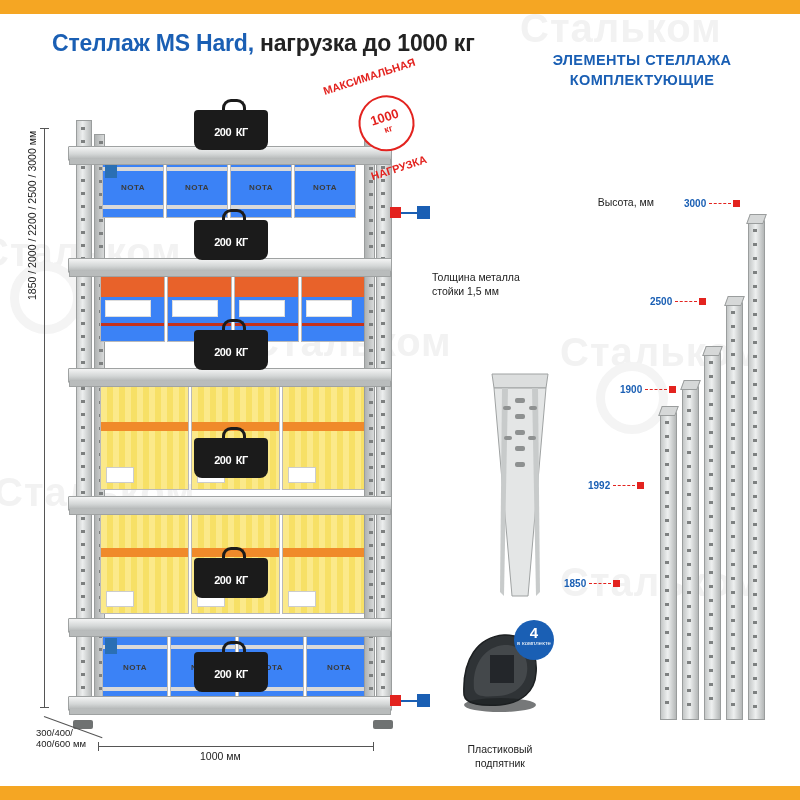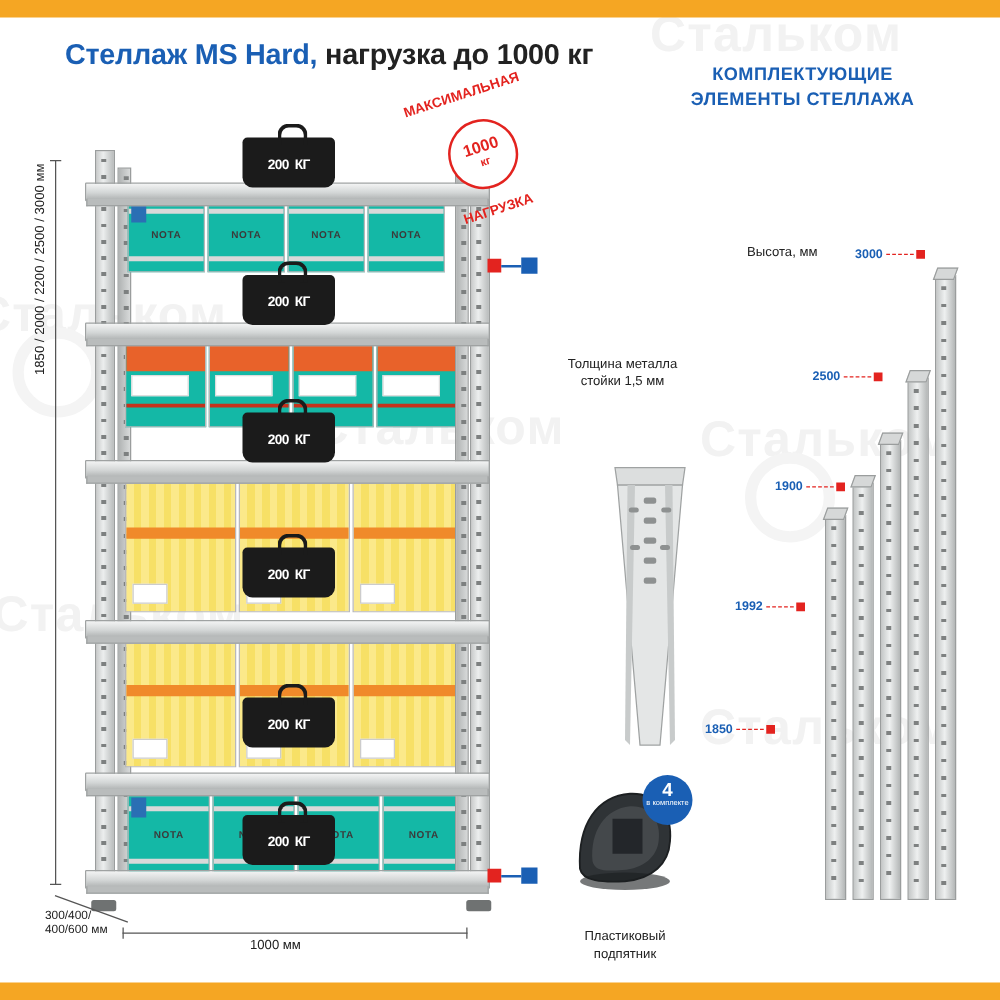--- a/index.html
+++ b/index.html
@@ -196,8 +196,8 @@
   </div>
 
   <div class="head-right">
+    <div>ЭЛЕМЕНТЫ СТЕЛЛАЖА</div>
     <div>КОМПЛЕКТУЮЩИЕ</div>
-    <div>ЭЛЕМЕНТЫ СТЕЛЛАЖА</div>
   </div>
 
   <div class="rack">

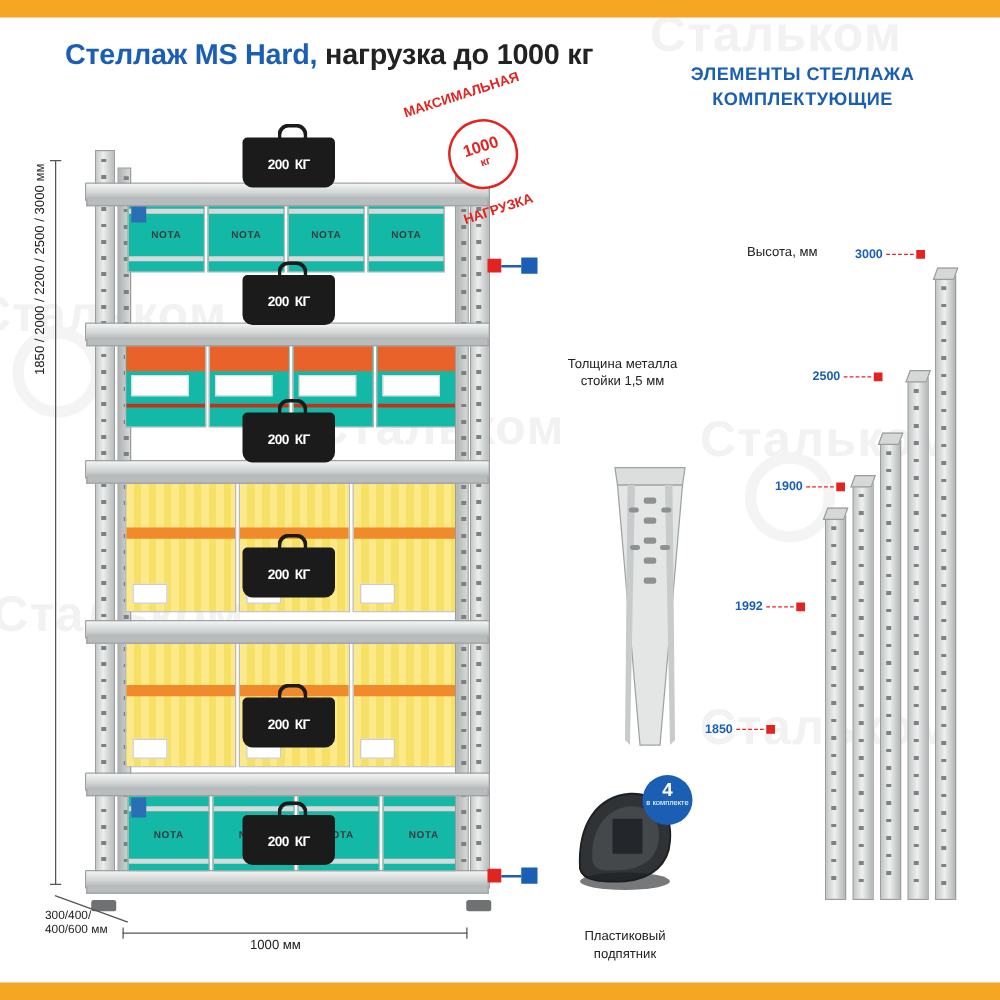--- a/index.html
+++ b/index.html
@@ -70,7 +70,7 @@
 
   
   .boxrow{position:absolute;left:0;bottom:0;display:flex;gap:2px;}
-  .bx{border:1px solid #b9b9b9;background:#14b8a6;position:relative;overflow:hidden;}
+  .bx{border:1px solid #b9b9b9;background:#3b82f6;position:relative;overflow:hidden;}
   .bx .band{position:absolute;left:0;right:0;height:4px;background:#d9d9d9;}
   .nota{position:absolute;left:50%;transform:translateX(-50%);top:42%;
     font-size:8px;font-weight:bold;color:#3b3b3b;letter-spacing:.5px;}

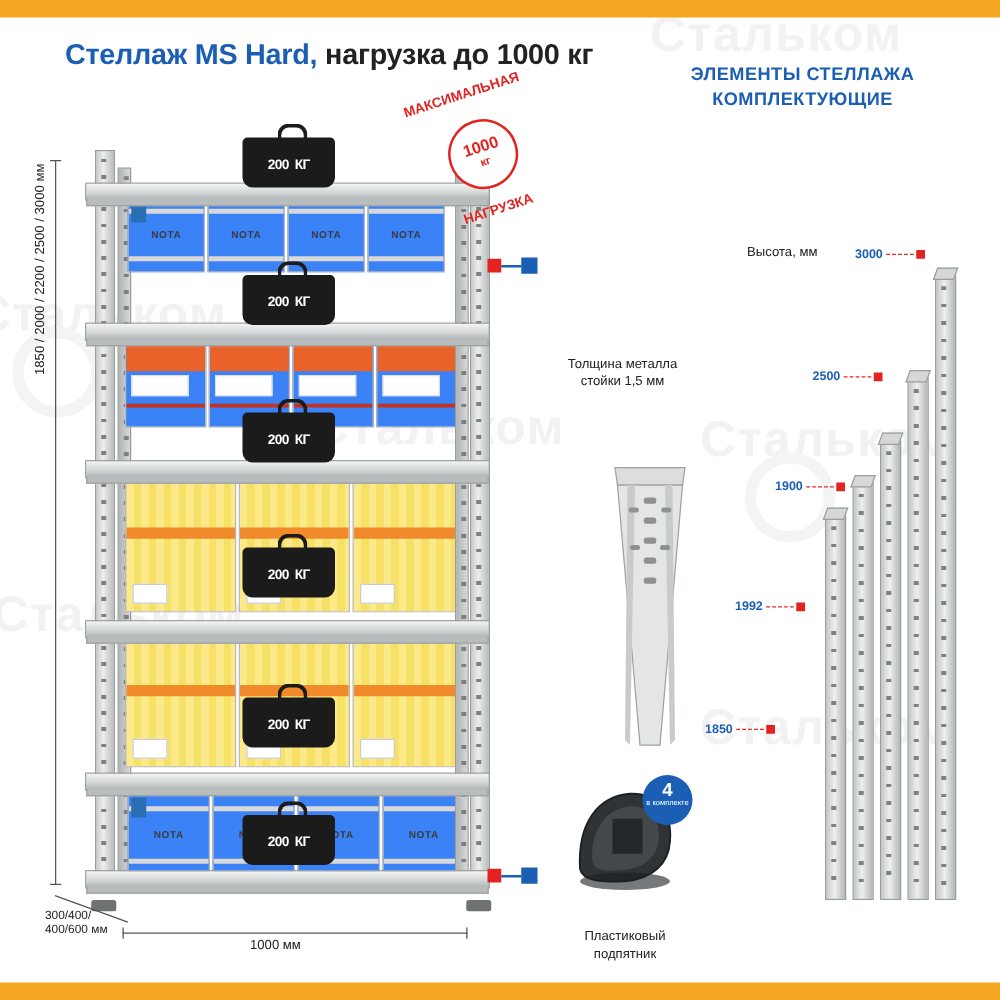--- a/index.html
+++ b/index.html
@@ -145,8 +145,8 @@
   .pc-40w{position:absolute;left:30px;top:74px;font-size:8px;color:#222;}
   .pc-40h{position:absolute;left:8px;top:40px;font-size:8px;color:#222;transform:rotate(-90deg);}
   .mid-cap{
-    position:absolute;left:432px;top:270px;width:132px;text-align:center;
-    font-size:10.5px;color:#222;line-height:14px;margin-top:14px;
+    position:absolute;left:432px;top:270px;width:132px;text-align:left;
+    font-size:10.5px;color:#222;line-height:14px;
   }
   .beam{position:absolute;left:482px;top:370px;width:76px;height:230px;}
 

